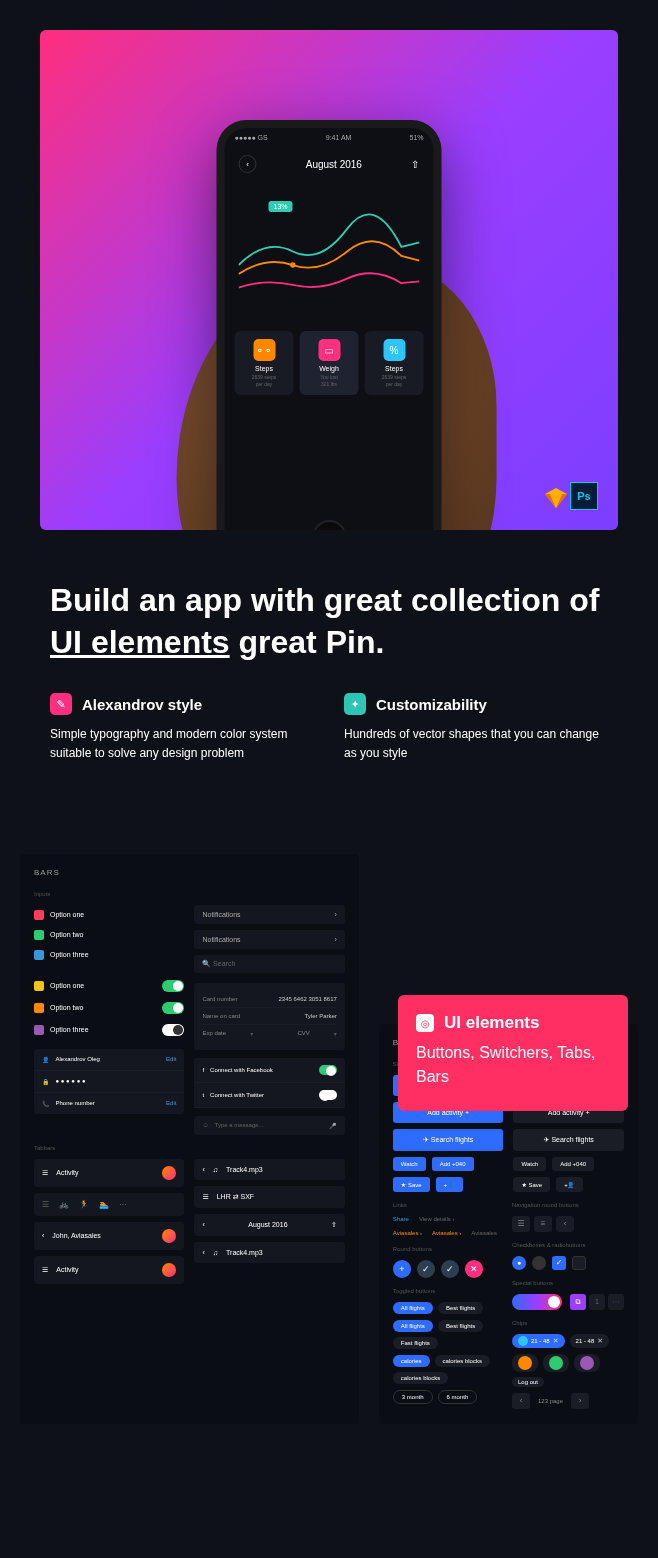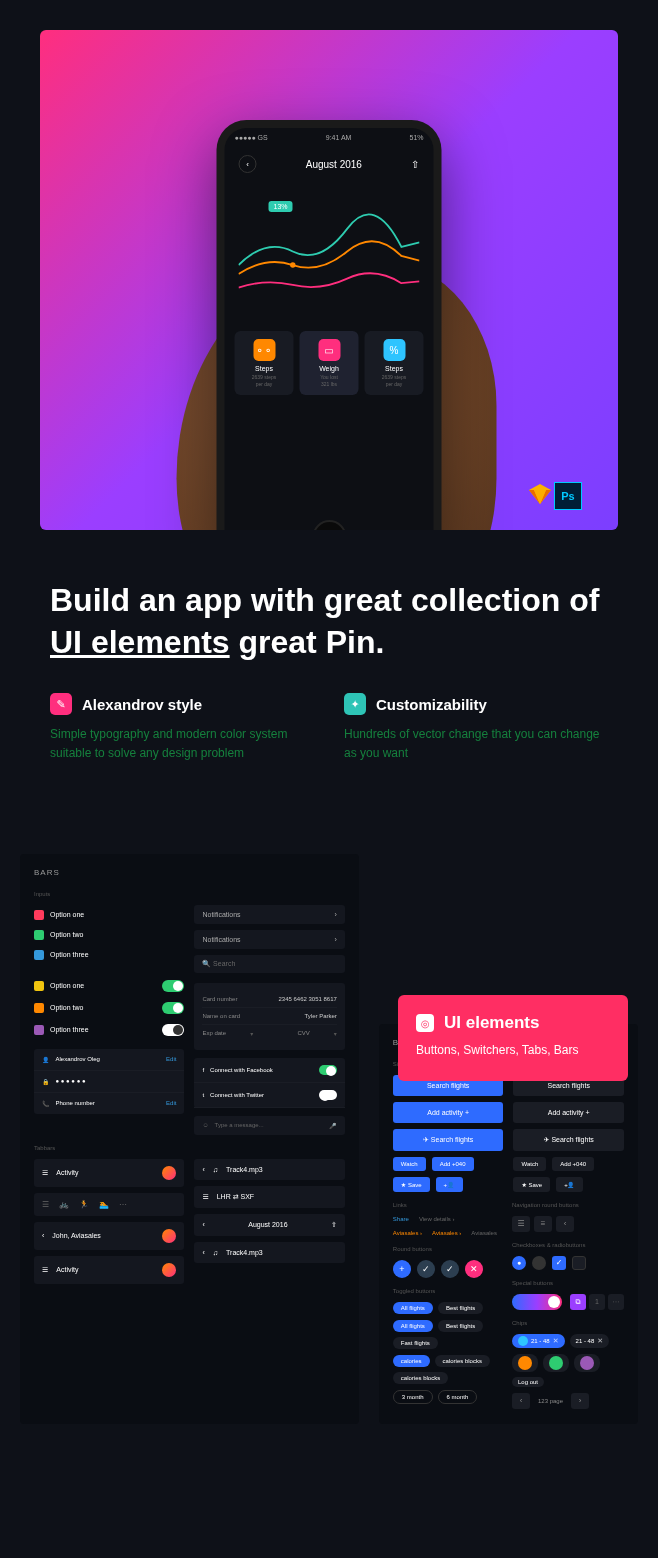--- a/index.html
+++ b/index.html
@@ -28,7 +28,7 @@
 .stat-title{font-size:7px;color:#fff;margin-bottom:2px}
 .stat-sub{font-size:5px;color:#666;line-height:1.3}
 .home-btn{width:34px;height:34px;background:#0a0a0a;border:2px solid #222;border-radius:50%;position:absolute;bottom:6px;left:50%;transform:translateX(-50%)}
-.tool-icons{position:absolute;bottom:20px;right:36px;display:flex;gap:0;align-items:flex-start}
+.tool-icons{position:absolute;bottom:20px;right:20px;display:flex;gap:0;align-items:flex-end}
 .sketch-icon{width:28px;height:24px}
 .ps-icon{width:28px;height:28px;background:#001e36;border:1px solid #00c8ff;display:flex;align-items:center;justify-content:center;color:#00c8ff;font-size:11px;font-weight:bold}
 .headline{padding:50px 50px 30px;font-size:32px;font-weight:600;line-height:1.3}

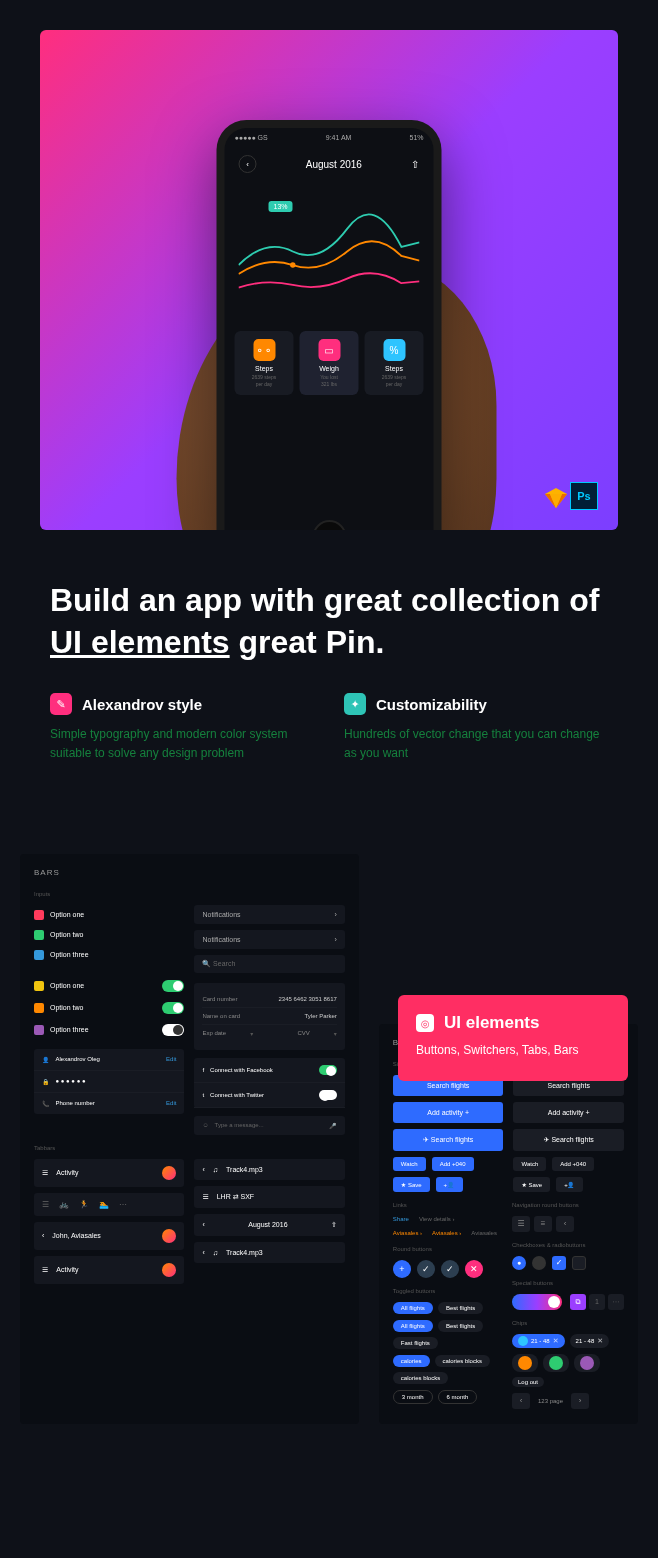--- a/index.html
+++ b/index.html
@@ -39,7 +39,7 @@
 .feature-icon{width:22px;height:22px;border-radius:5px;display:flex;align-items:center;justify-content:center;font-size:11px;color:#fff}
 .fi-pink{background:#ff2e7e}.fi-cyan{background:#2ec4b6}
 .feature-title{font-size:15px;font-weight:600}
-.feature-desc{font-size:12px;color:#15803d;line-height:1.6}
+.feature-desc{font-size:12px;color:#ffffff;line-height:1.6}
 .promo-card{position:absolute;right:30px;top:995px;width:230px;background:#ff2e63;border-radius:6px;padding:18px;z-index:10}
 .promo-head{display:flex;align-items:center;gap:10px;margin-bottom:8px}
 .promo-icon{width:18px;height:18px;background:#fff;border-radius:4px;display:flex;align-items:center;justify-content:center;color:#ff2e63;font-size:10px}

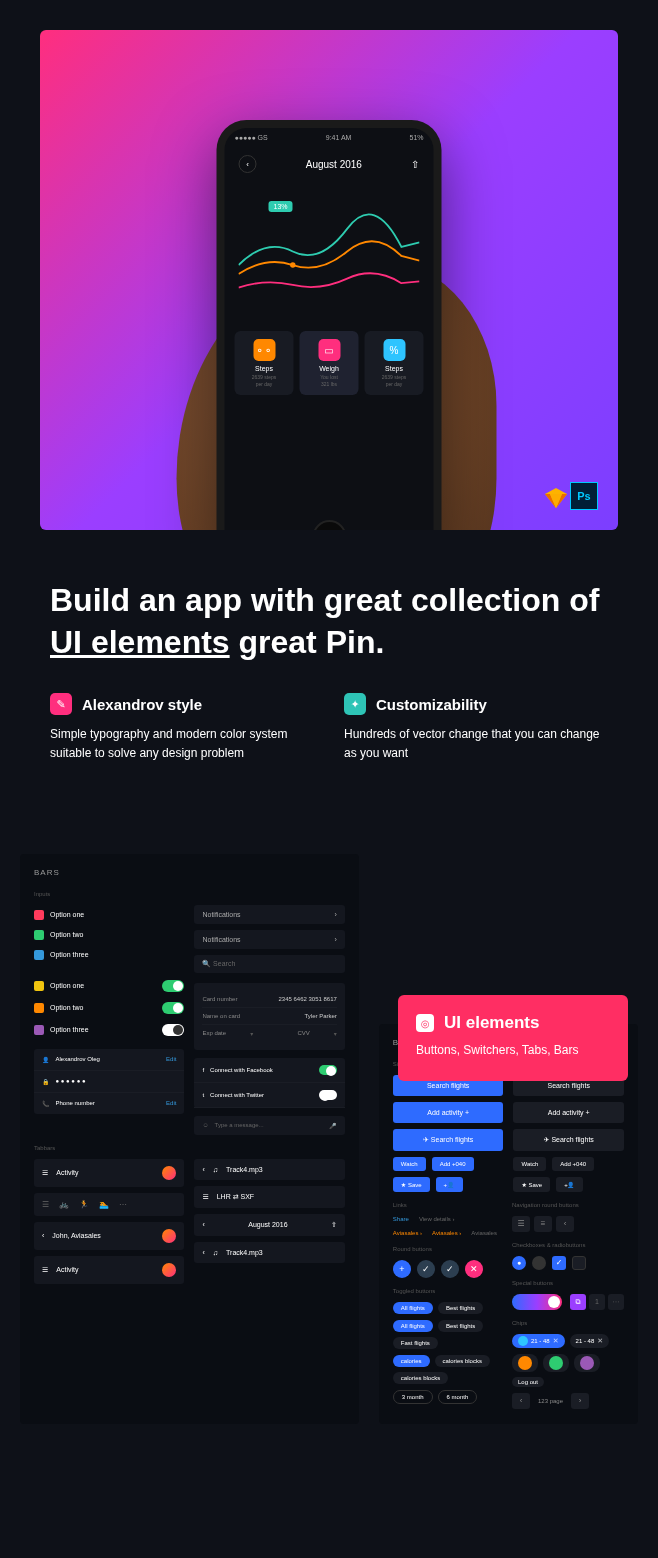--- a/index.html
+++ b/index.html
@@ -192,7 +192,7 @@
       <div class="feature-icon fi-cyan">✦</div>
       <span class="feature-title">Customizability</span>
     </div>
-    <div class="feature-desc">Hundreds of vector change that you can change as you want</div>
+    <div class="feature-desc">Hundreds of vector shapes that you can change as you style</div>
   </div>
 </div>
 

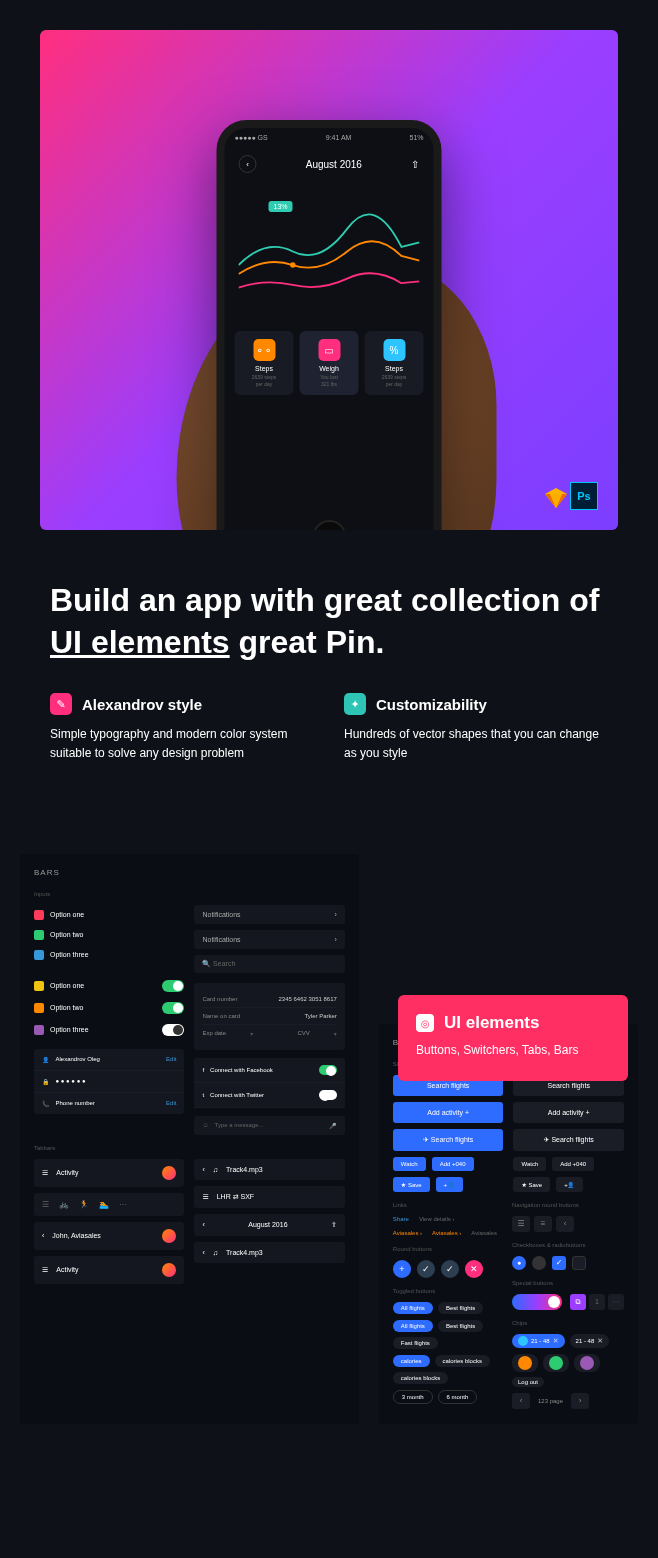--- a/index.html
+++ b/index.html
@@ -44,7 +44,7 @@
 .promo-head{display:flex;align-items:center;gap:10px;margin-bottom:8px}
 .promo-icon{width:18px;height:18px;background:#fff;border-radius:4px;display:flex;align-items:center;justify-content:center;color:#ff2e63;font-size:10px}
 .promo-title{font-size:17px;font-weight:600}
-.promo-sub{font-size:12px;line-height:1.5;margin-bottom:4px}
+.promo-sub{font-size:16px;line-height:1.5;margin-bottom:4px}
 .promo-divider{border-top:1px solid rgba(255,255,255,0.3);padding-top:14px;font-size:9px;letter-spacing:1.5px}
 .panels{display:flex;gap:20px;padding:0 20px 40px;margin-top:30px}
 .panel{background:#0a0d13;border-radius:4px;padding:14px;font-size:8px}

